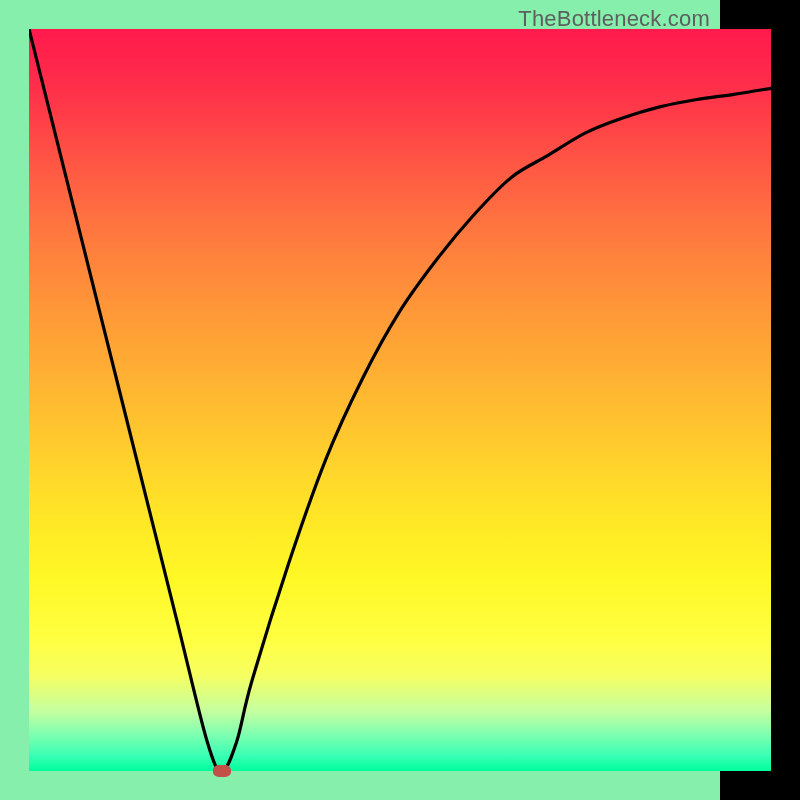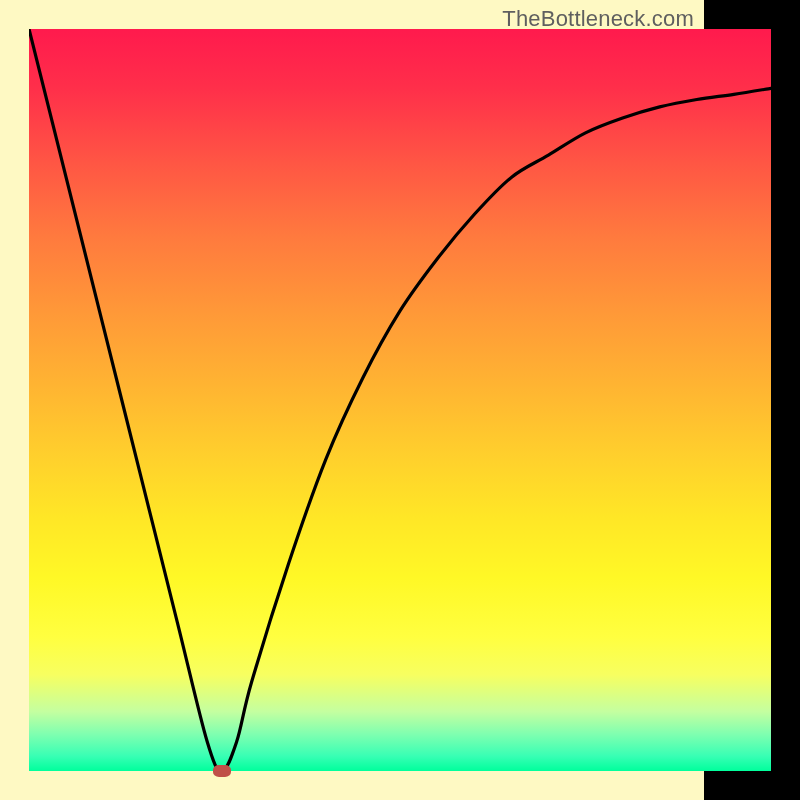--- a/index.html
+++ b/index.html
@@ -15,7 +15,8 @@
     position: relative;
     width: 704px;
     height: 800px;
-    background: #fef9c3;
+    background: #86efac;
+    padding-left: 16px;
   }
   .watermark {
     position: absolute;

